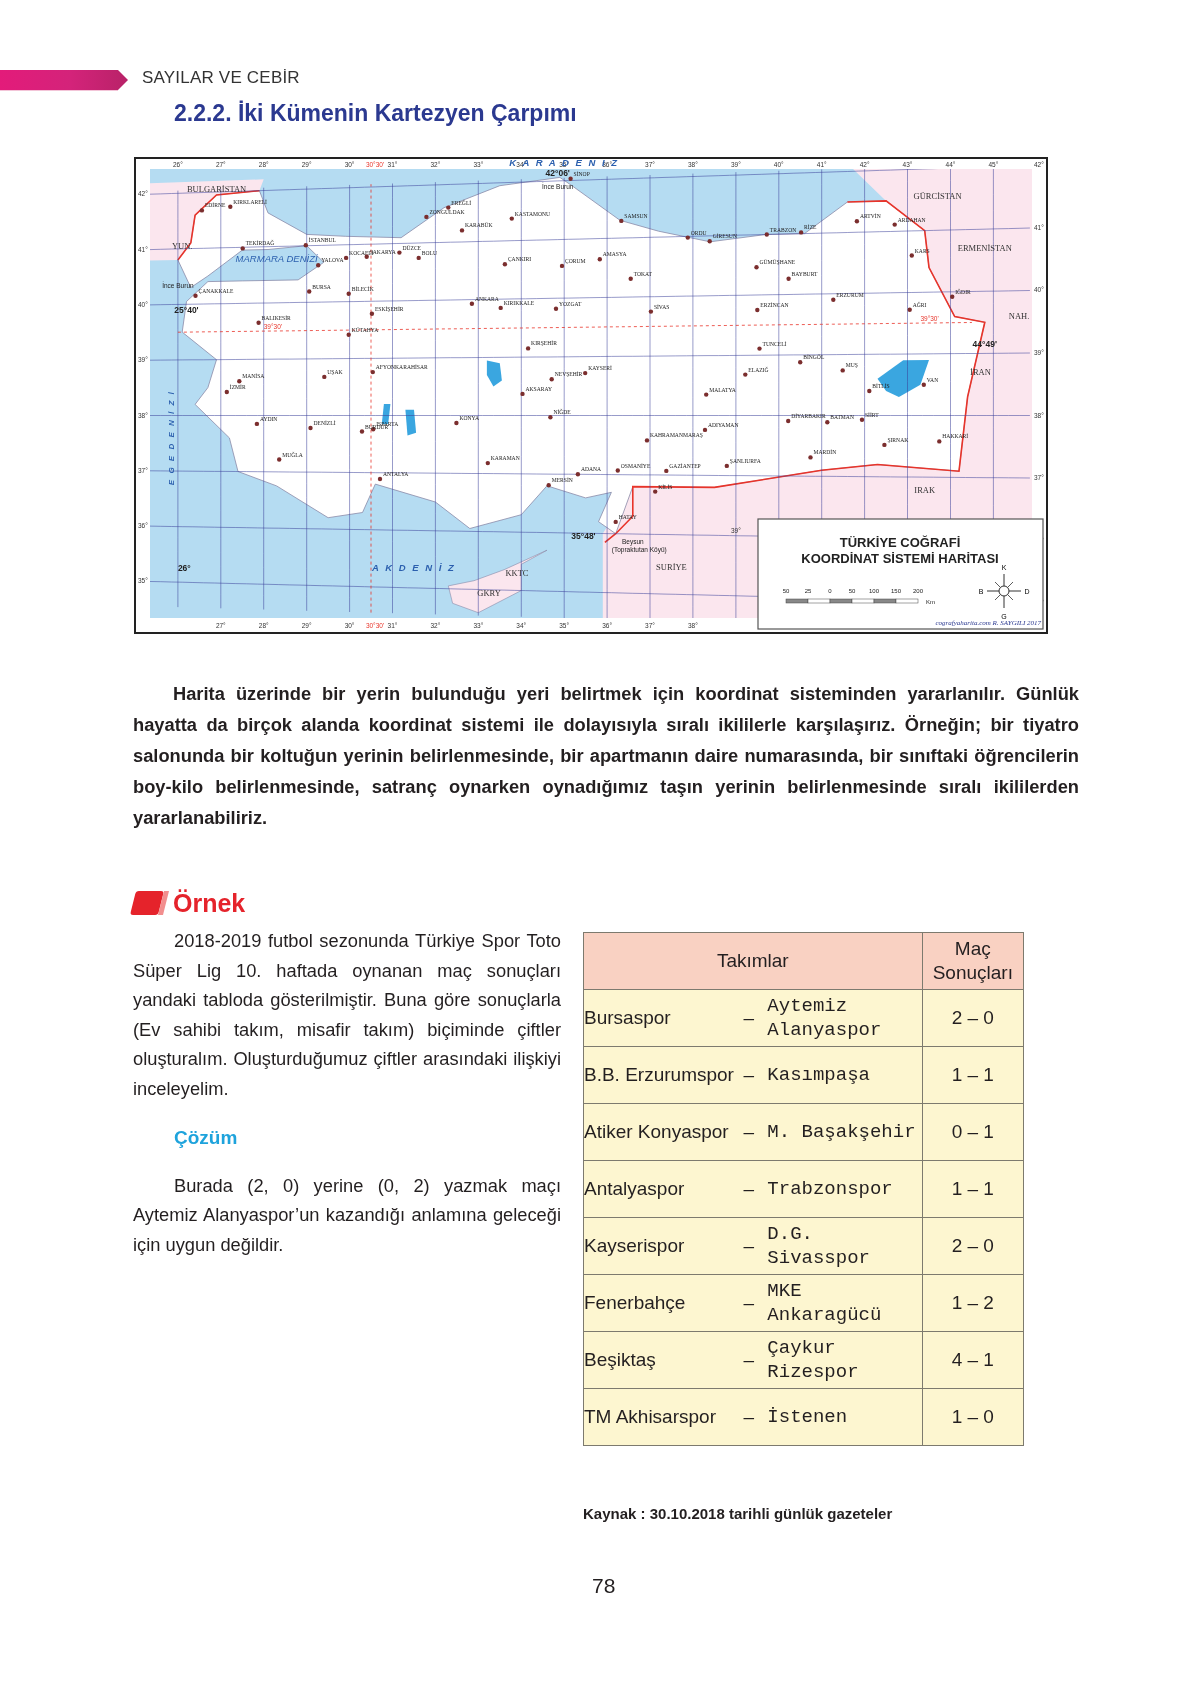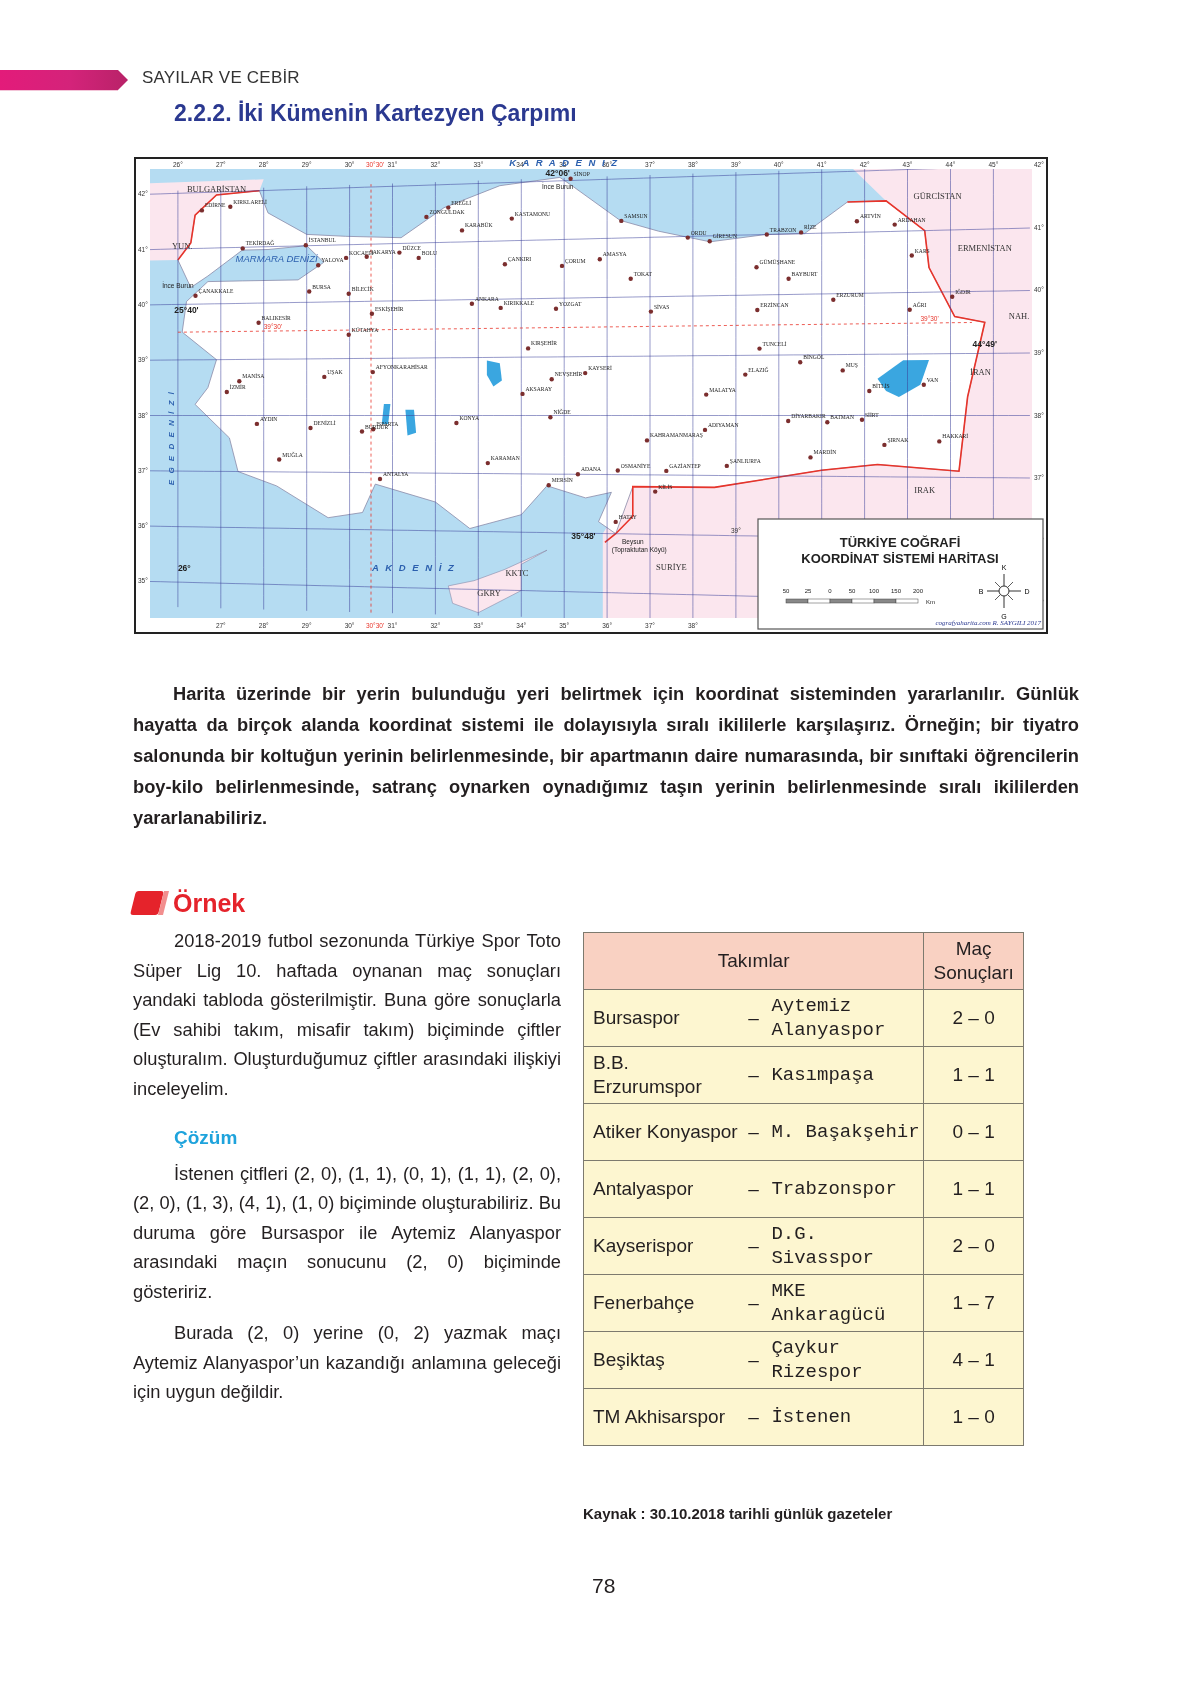--- a/index.html
+++ b/index.html
@@ -33,7 +33,7 @@
   .match-table td, .match-table th { border: 1px solid #7d7a6e; padding: 0; }
   .match-table th { background: #f9d1c2; font-weight: normal; height: 56px; color: #231f20; }
   .match-table td { background: #fdf6d0; height: 56px; vertical-align: middle; }
-  .match-table .c-home { width: 170px; padding-left: 9px; line-height: 24px; border-right: none; }
+  .match-table .c-home { width: 170px; line-height: 24px; border-right: none; }
   .match-table .c-dash { width: 38px; text-align: center; border-left: none; border-right: none; }
   .match-table .c-away { width: 168px; padding-left: 4px; line-height: 24px; border-left: none; font-family: Liberation Mono, monospace; }
   .match-table .c-score { text-align: center; width: 110px; }

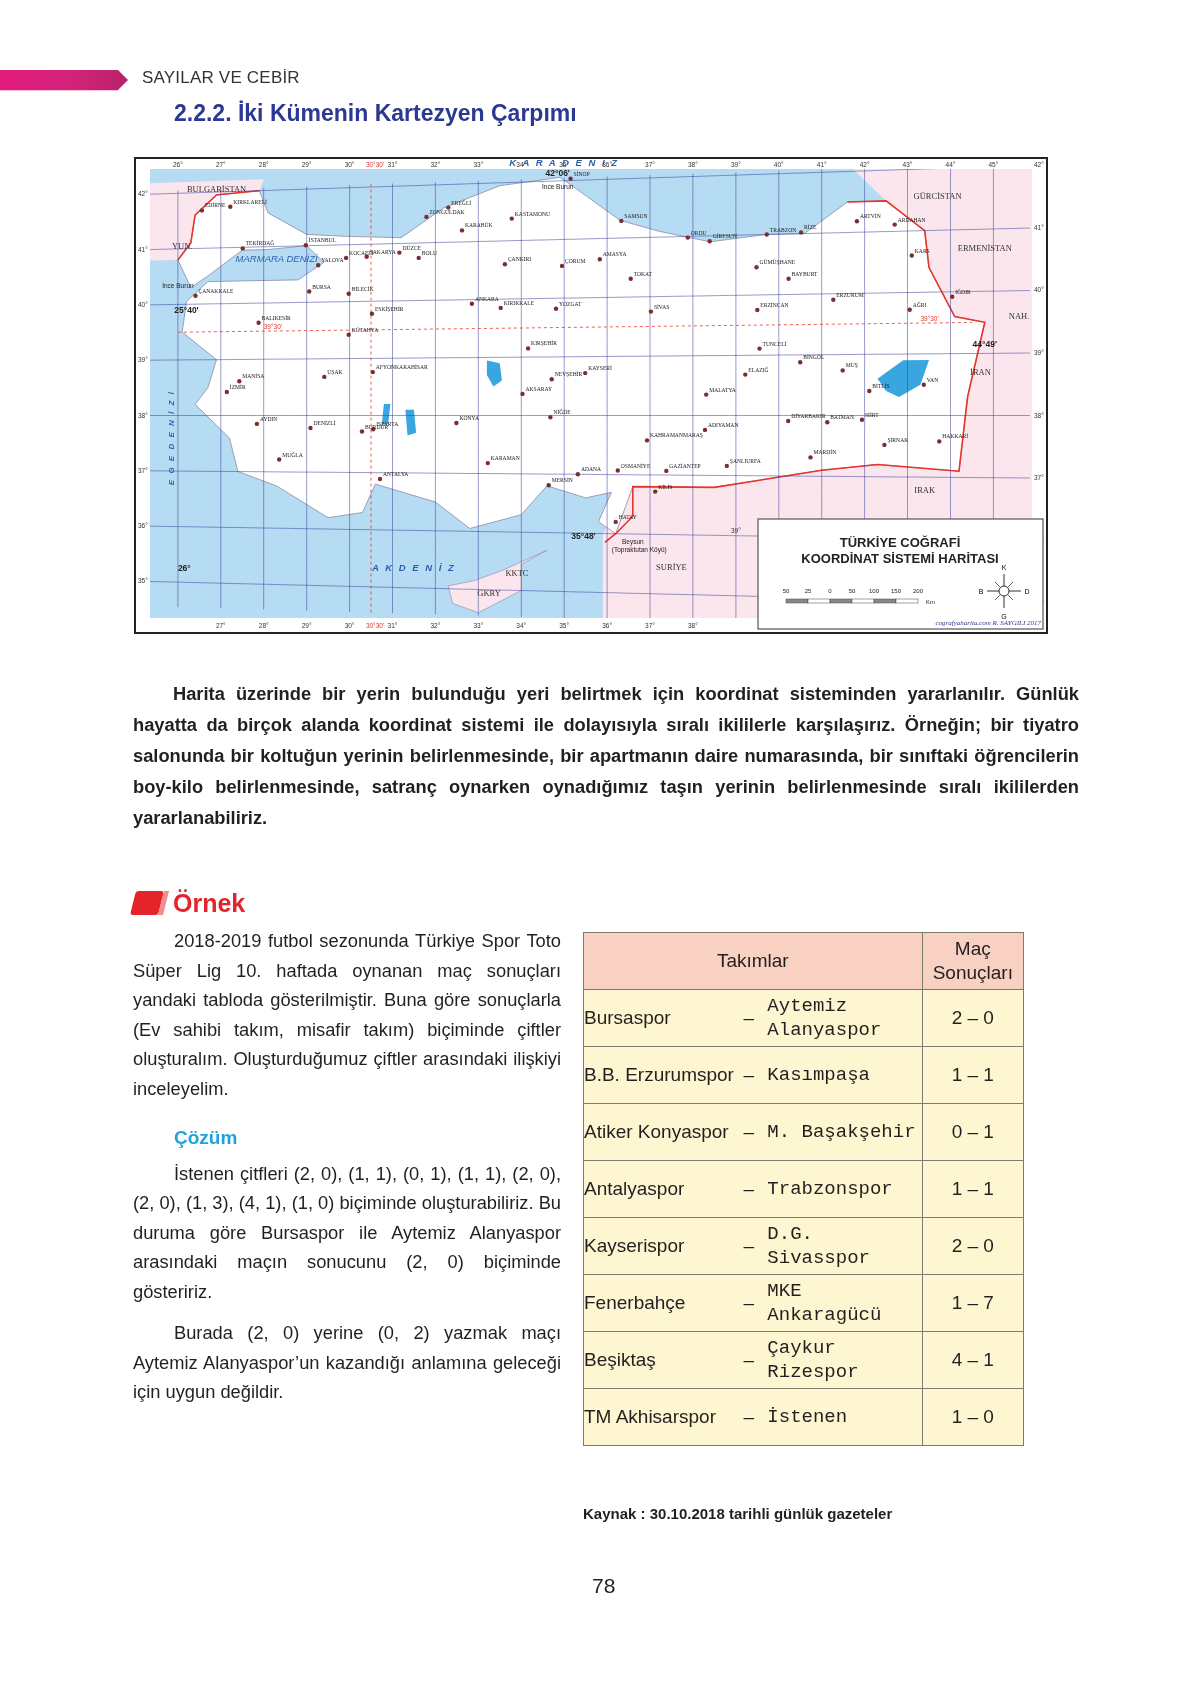--- a/index.html
+++ b/index.html
@@ -399,7 +399,6 @@
 <div class="left-col">
   <p>2018-2019 futbol sezonunda Türkiye Spor Toto Süper Lig 10. haftada oynanan maç sonuçları yandaki tabloda gösterilmiştir. Buna göre sonuçlarla (Ev sahibi takım, misafir takım) biçiminde çiftler oluşturalım. Oluşturduğumuz çiftler arasındaki ilişkiyi inceleyelim.</p>
   <div class="solution-title">Çözüm</div>
-  <p>İstenen çitfleri (2, 0), (1, 1), (0, 1), (1, 1), (2, 0), (2, 0), (1, 3), (4, 1), (1, 0) biçiminde oluşturabiliriz. Bu duruma göre Bursaspor ile Aytemiz Alanyaspor arasındaki maçın sonucunu (2, 0) biçiminde gösteririz.</p>
   <div class="gap"></div>
   <p>Burada (2, 0) yerine (0, 2) yazmak maçı Aytemiz Alanyaspor’un kazandığı anlamına geleceği için uygun değildir.</p>
 </div>

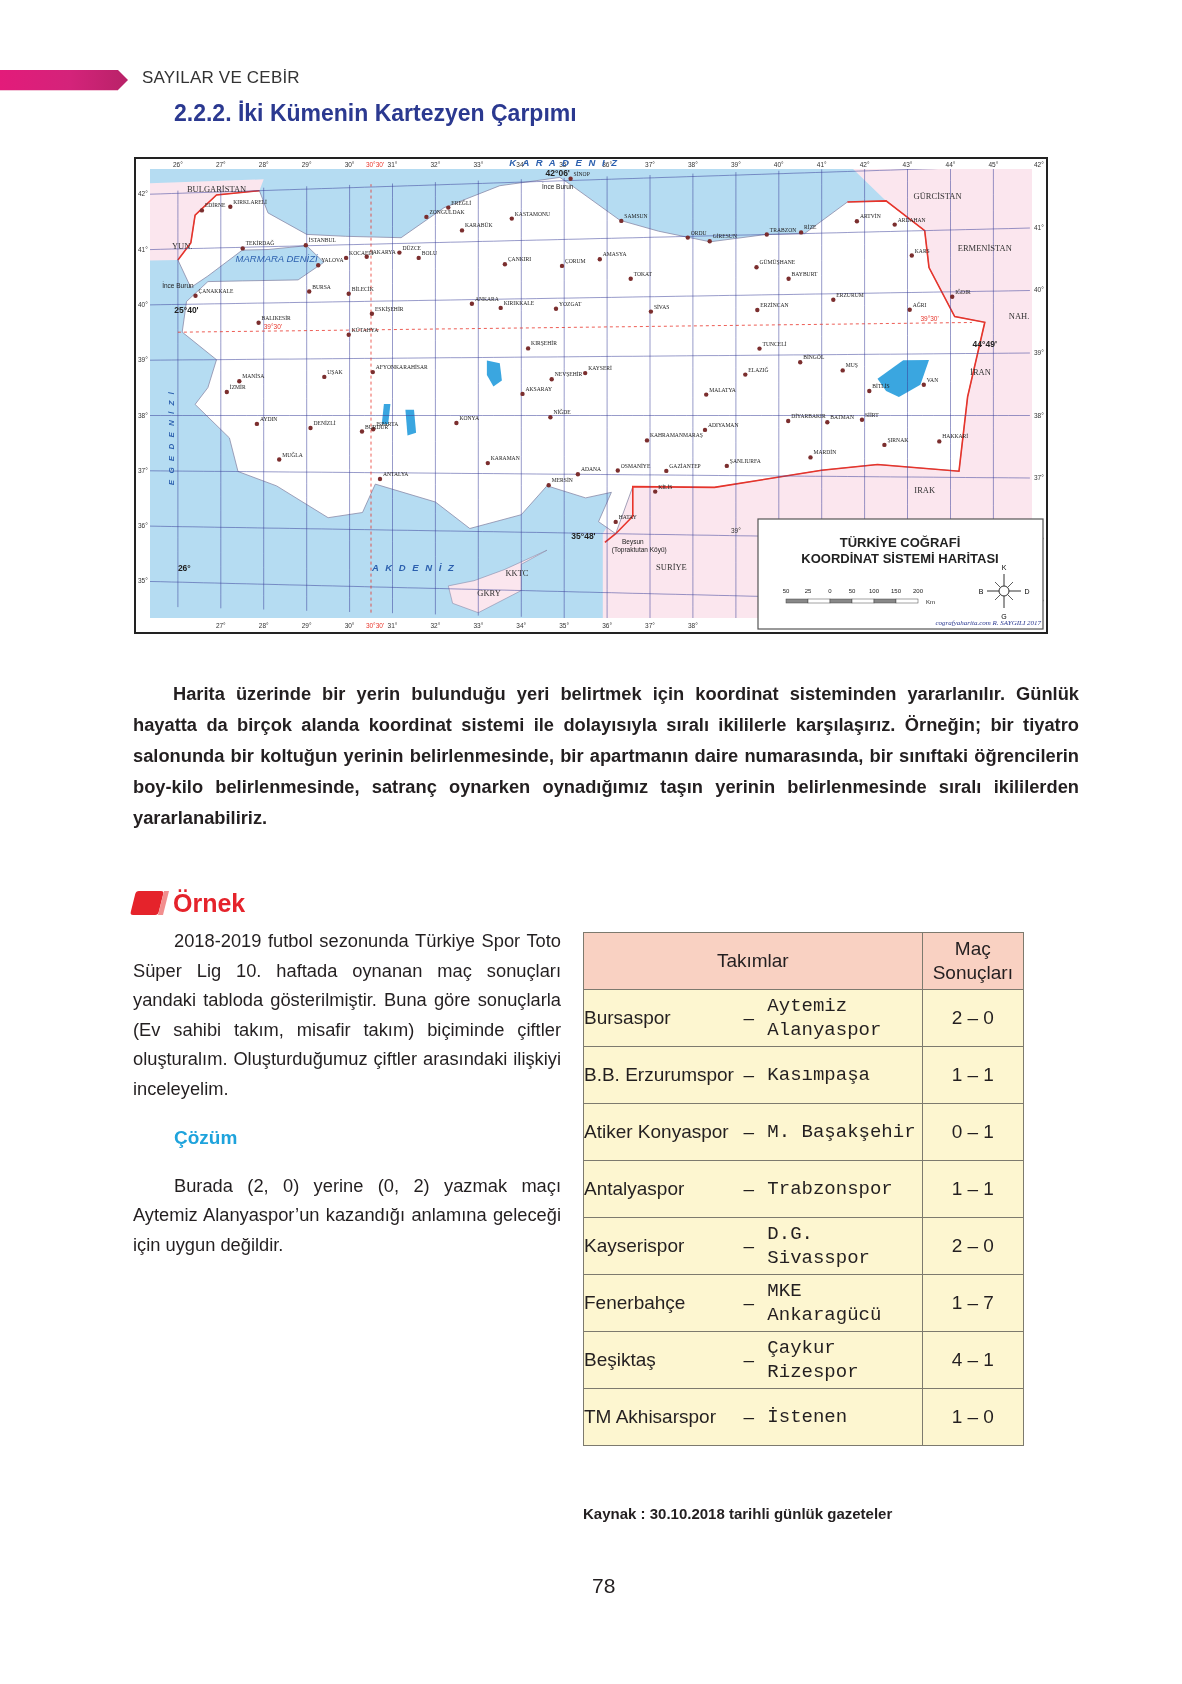--- a/index.html
+++ b/index.html
@@ -448,7 +448,7 @@
         <td class="c-home">Fenerbahçe</td>
         <td class="c-dash">–</td>
         <td class="c-away">MKE Ankaragücü</td>
-        <td class="c-score">1 – 7</td>
+        <td class="c-score">1 – 2</td>
       </tr>
       <tr>
         <td class="c-home">Beşiktaş</td>

